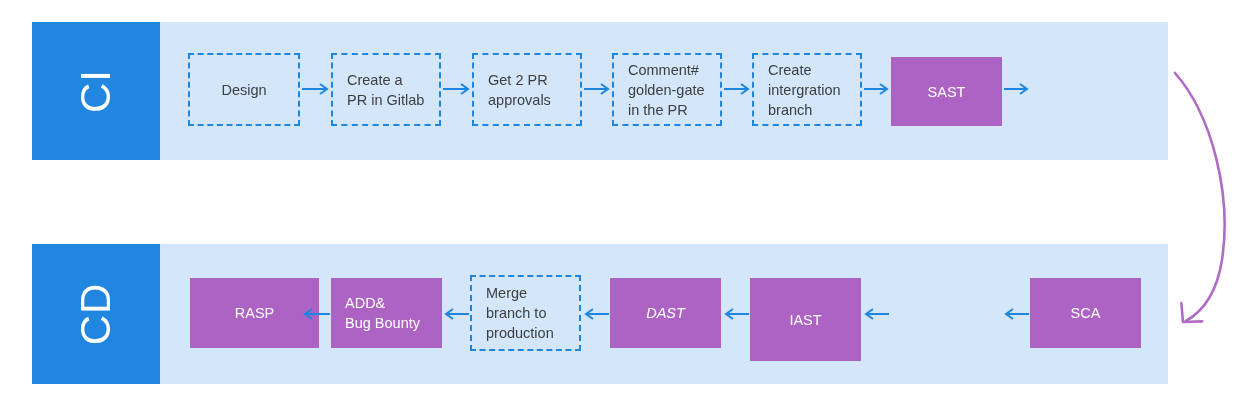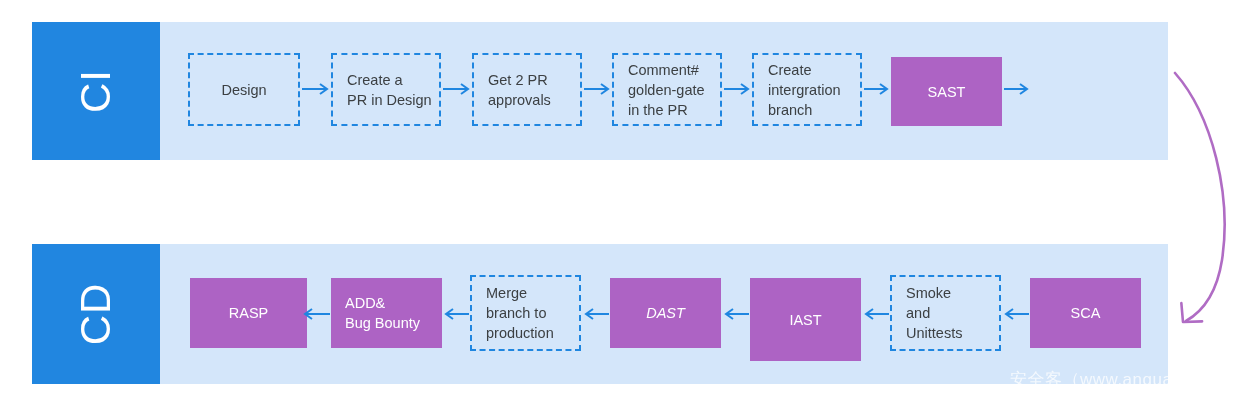--- a/index.html
+++ b/index.html
@@ -135,7 +135,7 @@
 
   <div class="node dashed center" style="left:188px;top:53px;width:112px;height:73px;">Design</div>
   <div class="node dashed left" style="left:331px;top:53px;width:110px;height:73px;">Create a
-PR in Design</div>
+PR in Gitlab</div>
   <div class="node dashed left" style="left:472px;top:53px;width:110px;height:73px;">Get 2 PR
 approvals</div>
   <div class="node dashed left" style="left:752px;top:53px;width:110px;height:73px;">Create

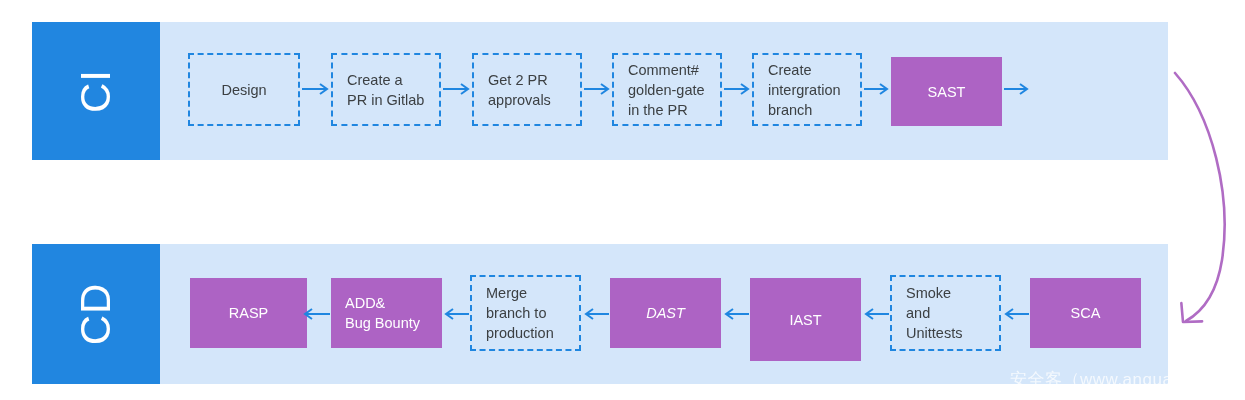--- a/index.html
+++ b/index.html
@@ -197,9 +197,6 @@
 production</div>
   <div class="node solid center" style="left:610px;top:278px;width:111px;height:70px;font-style:italic;">DAST</div>
   <div class="node solid center" style="left:750px;top:278px;width:111px;height:83px;">IAST</div>
-  <div class="node dashed left" style="left:890px;top:275px;width:111px;height:76px;">Smoke
-and
-Unittests</div>
   <div class="node solid center" style="left:1030px;top:278px;width:111px;height:70px;">SCA</div>
 
   <div class="arrow" style="left:301px;top:303px;width:30px;">

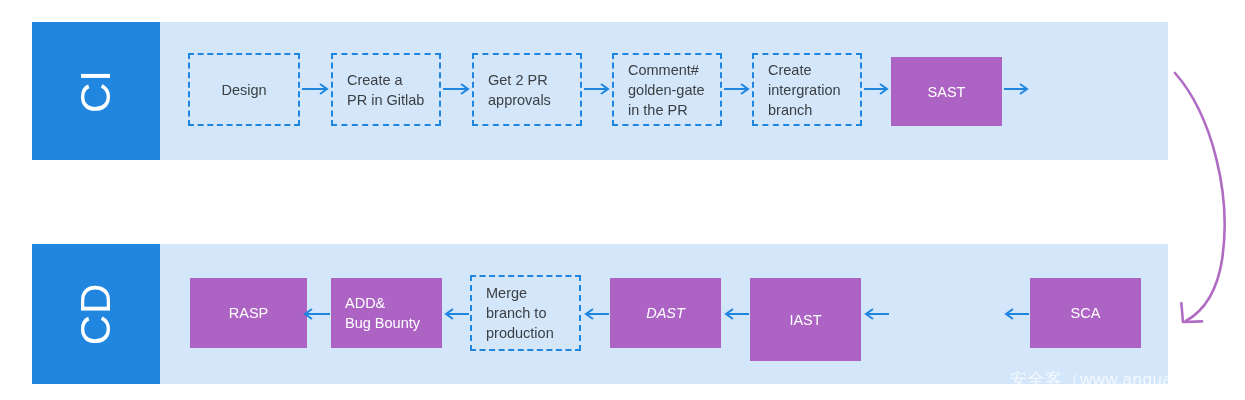--- a/index.html
+++ b/index.html
@@ -189,7 +189,7 @@
     <div class="stage-label">CD</div>
   </div>
 
-  <div class="node solid center" style="left:190px;top:278px;width:117px;height:70px;">RASP</div>
+  <div class="node solid center" style="left:190px;top:278px;width:129px;height:70px;">RASP</div>
   <div class="node solid left" style="left:331px;top:278px;width:111px;height:70px;">ADD&amp;
 Bug Bounty</div>
   <div class="node dashed left" style="left:470px;top:275px;width:111px;height:76px;">Merge

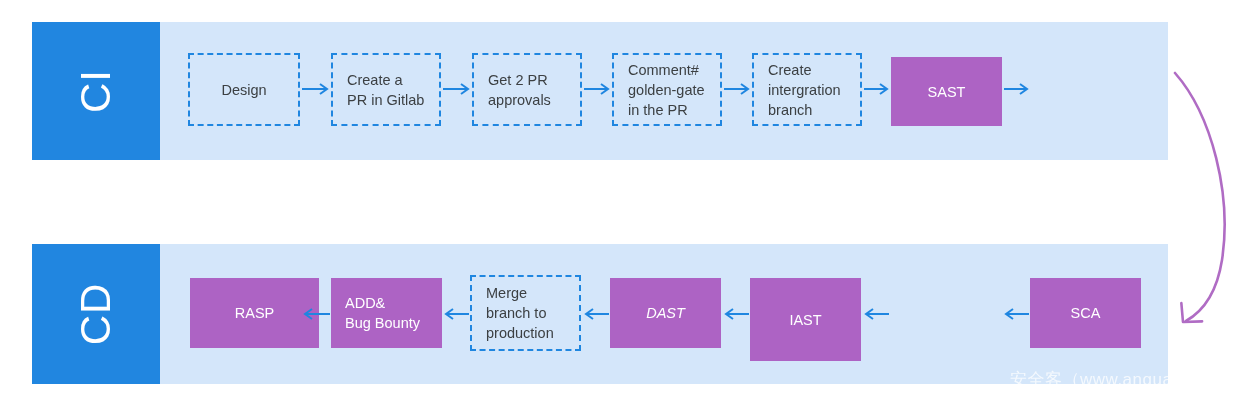--- a/index.html
+++ b/index.html
@@ -243,7 +243,6 @@
     </svg>
   </div>
 
-  <div class="watermark">安全客（www.anquanke</div>
 
 </div>
 

